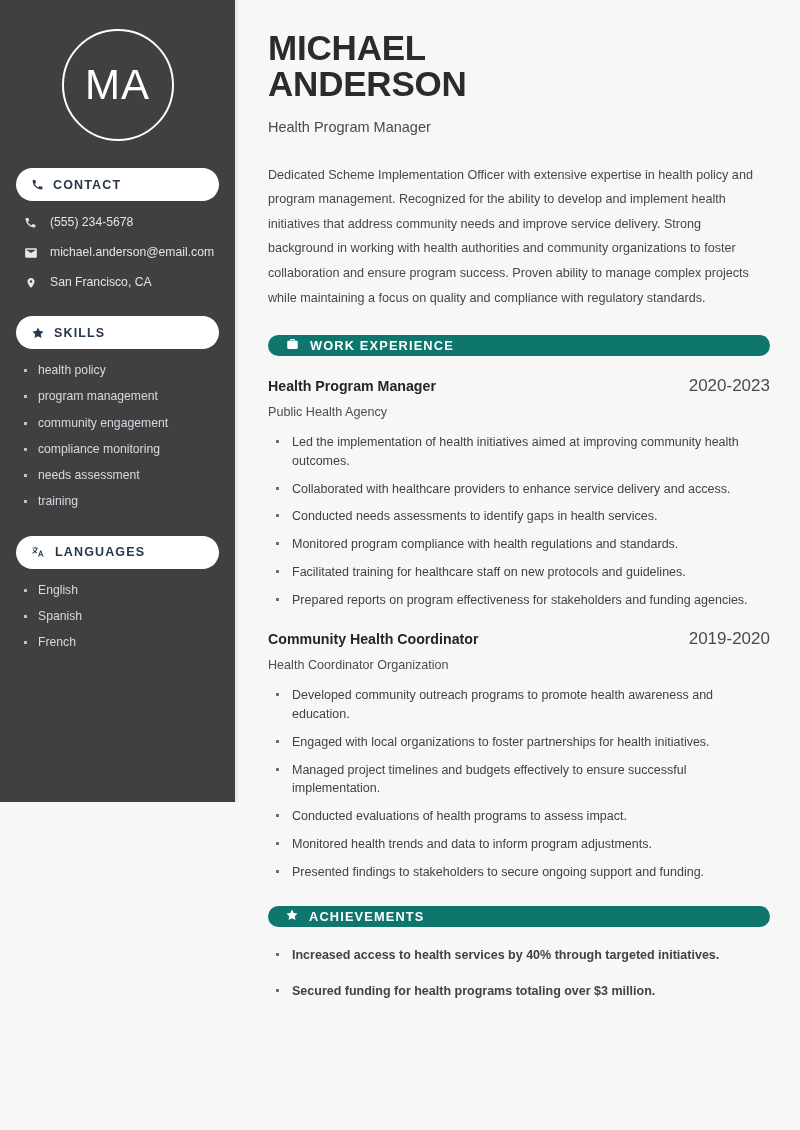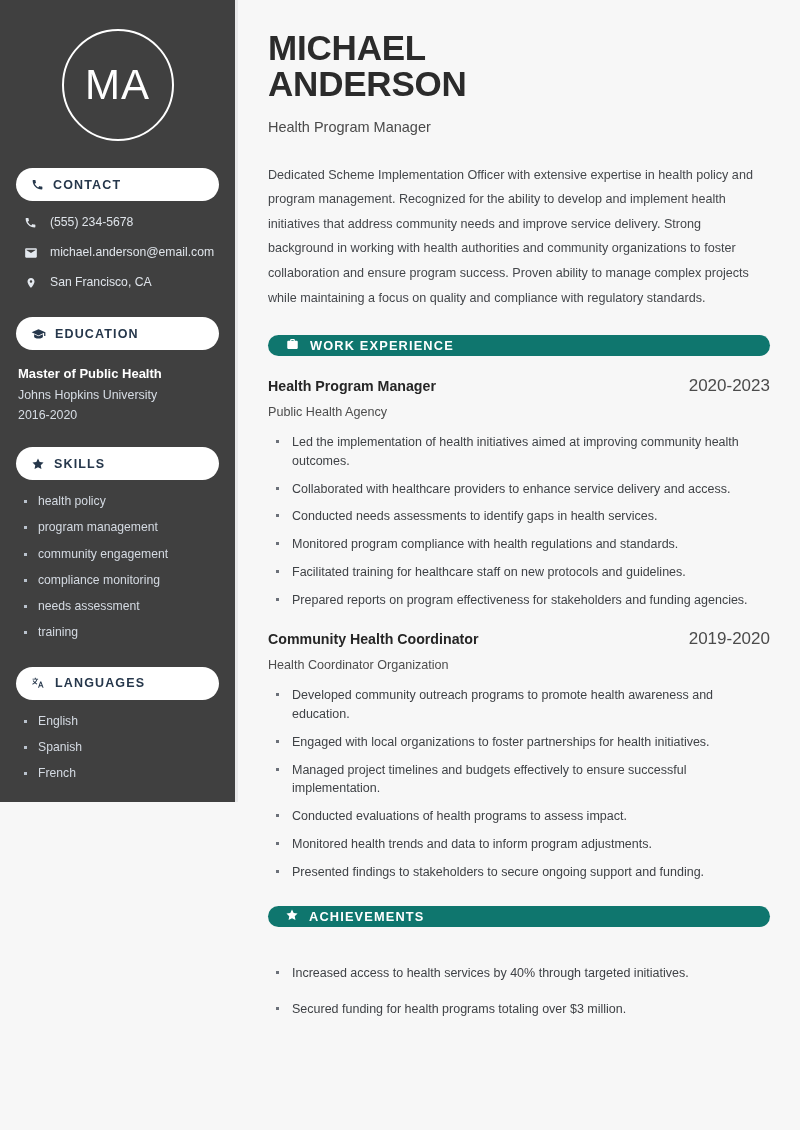--- a/index.html
+++ b/index.html
@@ -270,22 +270,6 @@
       </div>
     </section>
 
-    <section class="sb-sec education">
-      <div class="pill">
-        <span>
-          <svg width="15" height="13" viewBox="0 0 24 20" fill="#26374b">
-              <path d="M12 3 1 8l11 5 9-4.1V14h2V8L12 3z"></path>
-              <path d="M5 11.2V15c0 1.7 3.1 3 7 3s7-1.3 7-3v-3.8l-7 3.2-7-3.2z"></path>
-            </svg>
-        </span>
-        <span class="pill-label">EDUCATION</span>
-      </div>
-      <div class="edu-block">
-        <div class="edu-degree">Master of Public Health</div>
-        <div class="edu-school">Johns Hopkins University</div>
-        <div class="edu-years">2016-2020</div>
-      </div>
-    </section>
 
     <section class="sb-sec skills">
       <div class="pill">

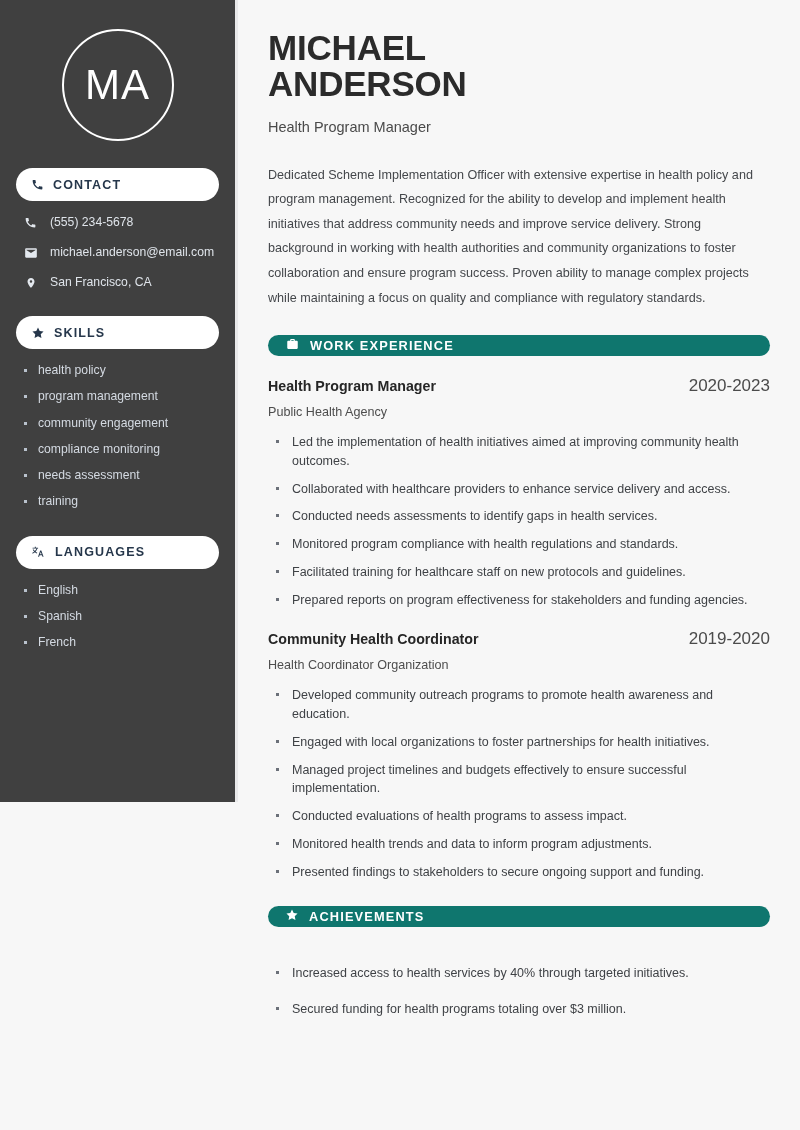--- a/index.html
+++ b/index.html
@@ -217,7 +217,7 @@
     height: 3px;
     background: #6b7079;
   }
-  .ach-ul { margin-top: 37px; }
+  .ach-ul { margin-top: 19px; font-weight: bold; }
   .ach-ul li { margin-bottom: 17px; }
 </style>
 </head>

